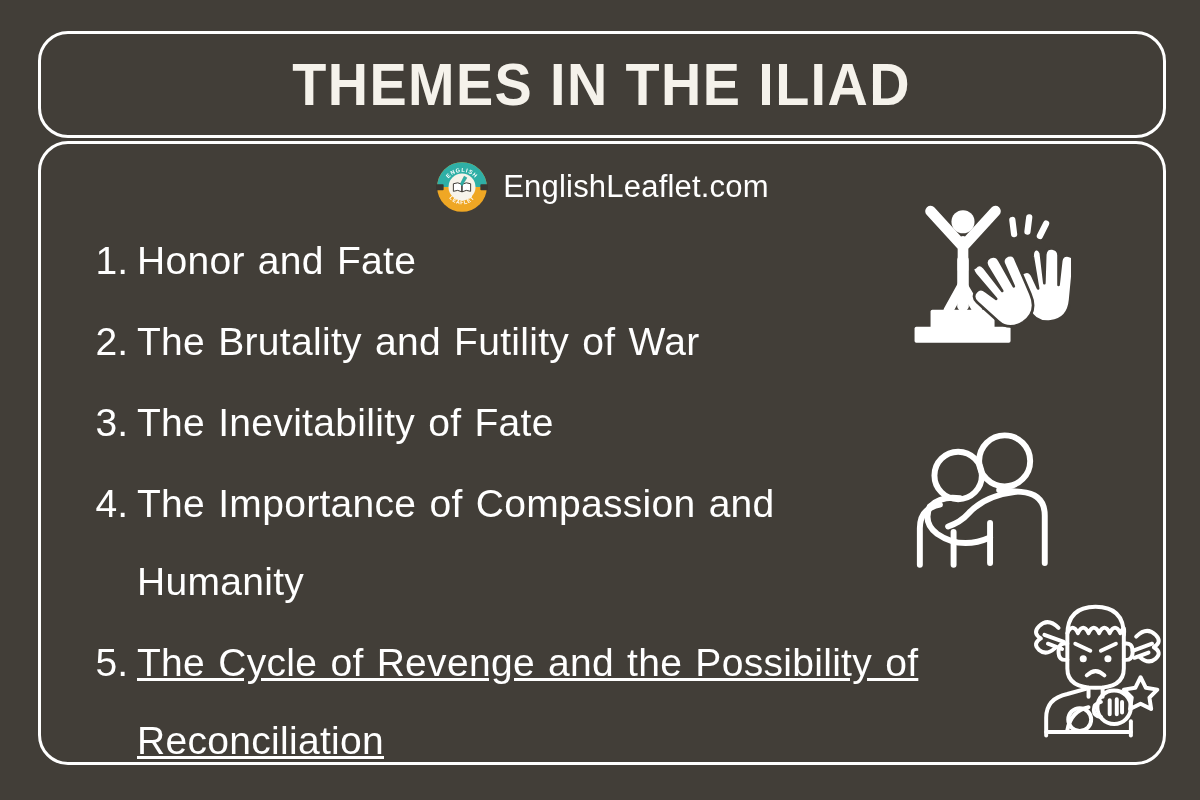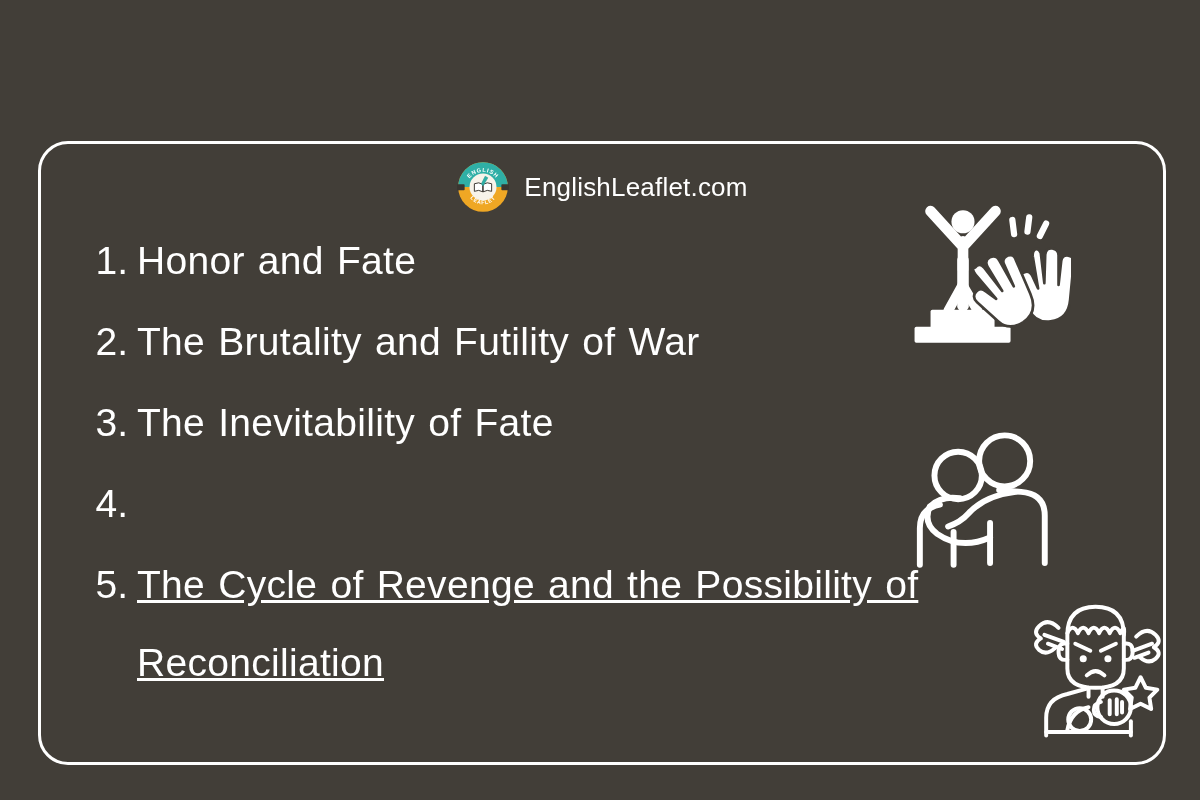--- a/index.html
+++ b/index.html
@@ -147,6 +147,9 @@
 
 <div class="poster">
 
+  <div class="title-box">
+    <div class="title-text">THEMES IN THE ILIAD</div>
+  </div>
 
   <div class="content-box">
 

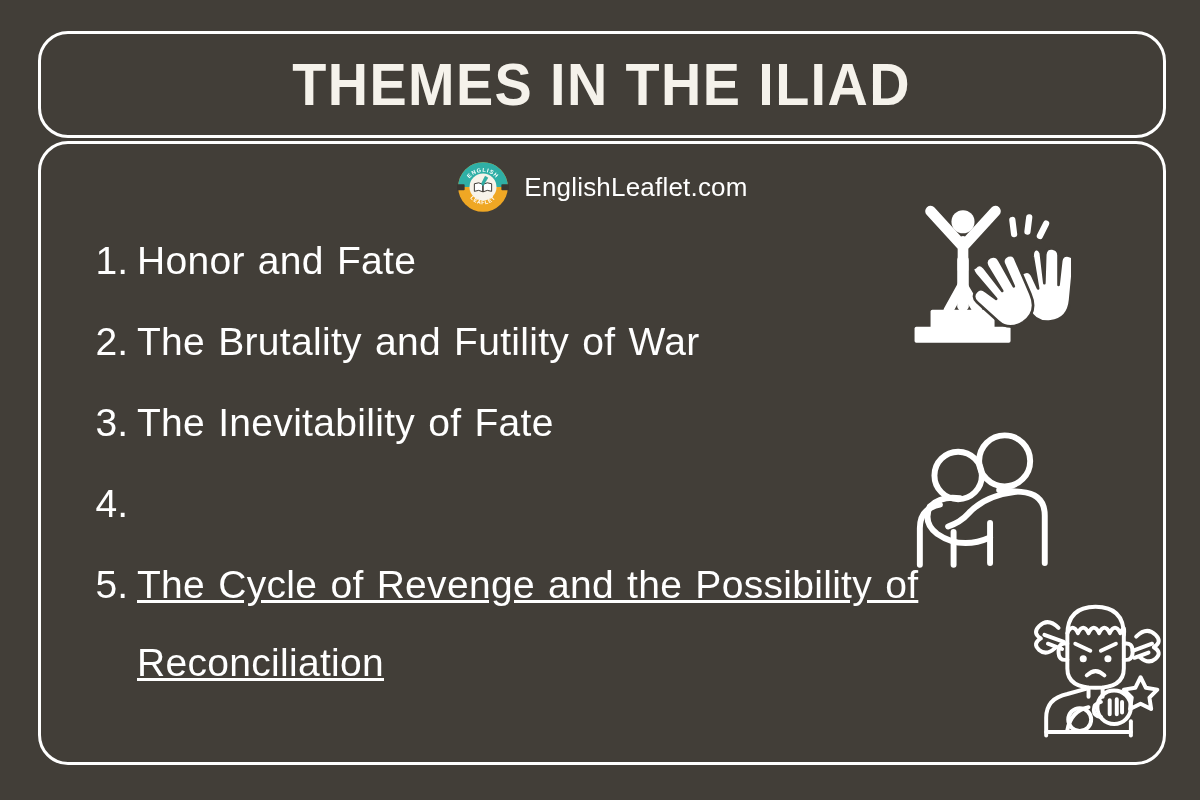--- a/index.html
+++ b/index.html
@@ -85,7 +85,7 @@
     color: #FFFFFF;
     font-family: "Liberation Sans", sans-serif;
     font-weight: 400;
-    font-size: 26px;
+    font-size: 31px;
     letter-spacing: 0.2px;
     white-space: nowrap;
   }

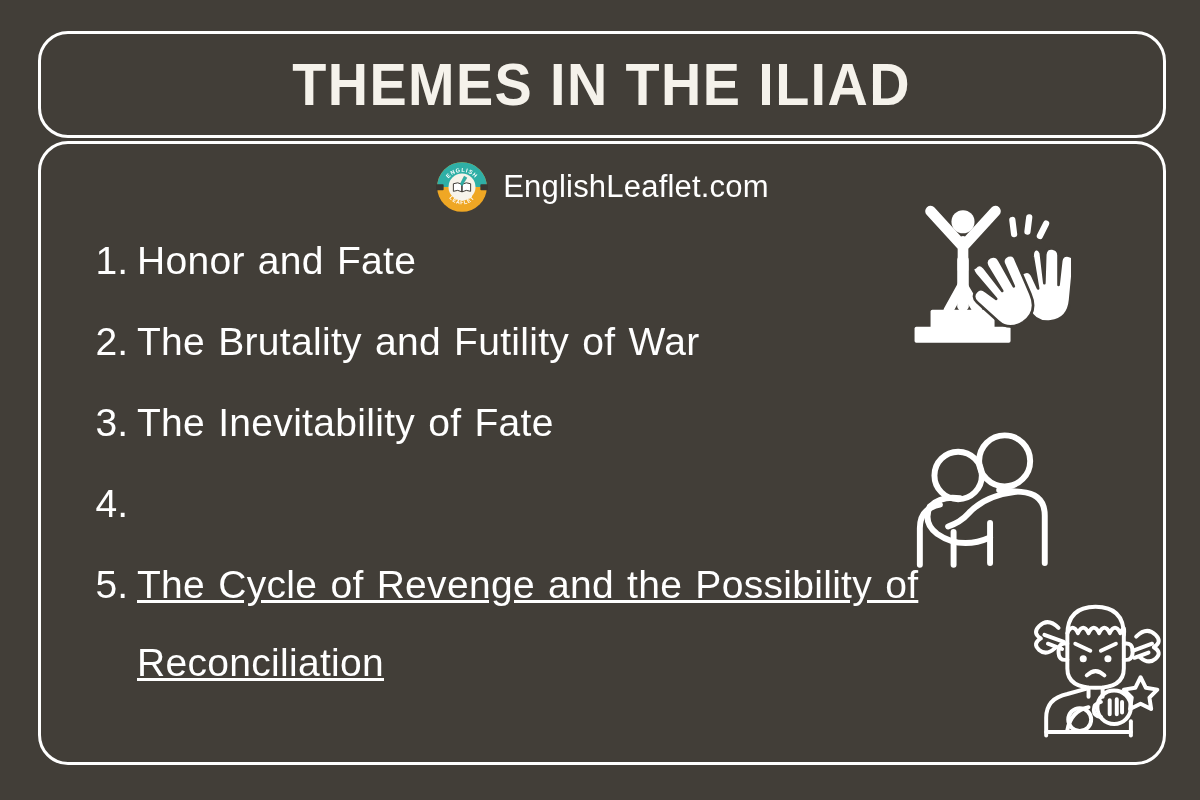--- a/index.html
+++ b/index.html
@@ -207,6 +207,7 @@
 
       <li class="theme-item wrap">
         <span class="theme-num">4.</span>
+        <span class="theme-label">The Importance of Compassion and Humanity</span>
       </li>
 
       <li class="theme-item wrap2">

